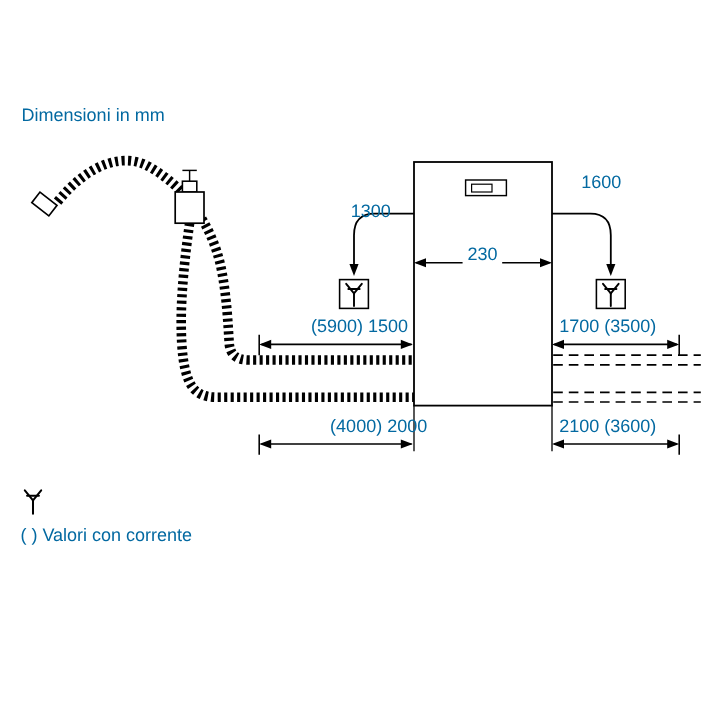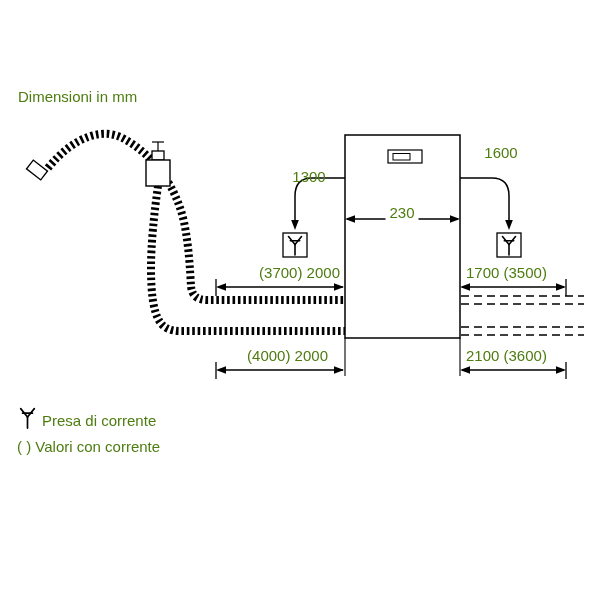--- a/index.html
+++ b/index.html
@@ -8,7 +8,7 @@
     font-family:"Liberation Sans", sans-serif;color:#000;overflow:hidden;
   }
   .stage svg{position:absolute;left:0;top:0;}
-  .lbl{position:absolute;font-size:15px;line-height:17px;white-space:nowrap;color:#4d7c0f;}
+  .lbl{position:absolute;font-size:15px;line-height:17px;white-space:nowrap;color:#0369a1;}
   .title{font-size:15px;}
   .center{transform:translateX(-50%);}
   .ralign{width:160px;text-align:right;}

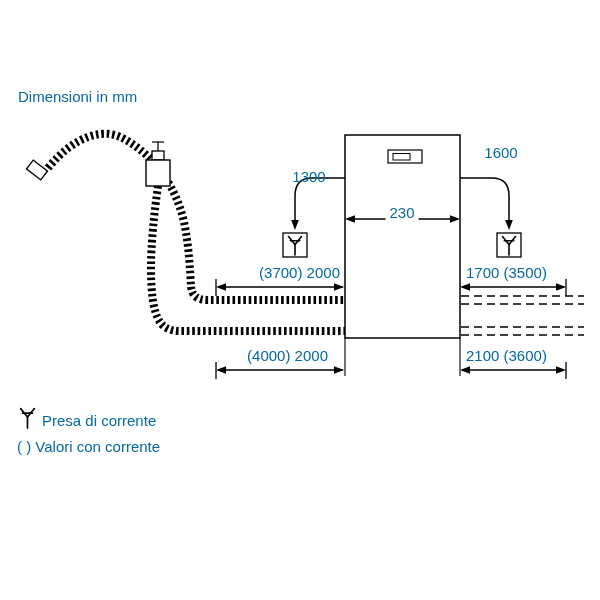--- a/index.html
+++ b/index.html
@@ -114,7 +114,7 @@
 
   <div class="lbl center boxed" style="left:402px;top:204px;">230</div>
 
-  <div class="lbl ralign" style="left:180px;top:264px;">(3700) 2000</div>
+  <div class="lbl ralign" style="left:180px;top:264px;">(5900) 1500</div>
   <div class="lbl" style="left:466px;top:264px;">1700 (3500)</div>
 
   <div class="lbl ralign" style="left:168px;top:347px;text-align:right;">(4000) 2000</div>

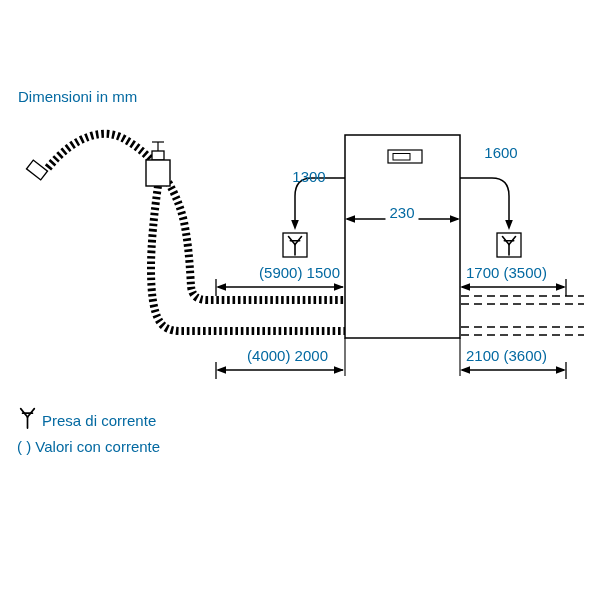--- a/index.html
+++ b/index.html
@@ -117,7 +117,7 @@
   <div class="lbl ralign" style="left:180px;top:264px;">(5900) 1500</div>
   <div class="lbl" style="left:466px;top:264px;">1700 (3500)</div>
 
-  <div class="lbl ralign" style="left:168px;top:347px;text-align:right;">(4000) 2000</div>
+  <div class="lbl ralign" style="left:196px;top:347px;text-align:right;">(4000) 2000</div>
   <div class="lbl" style="left:466px;top:347px;">2100 (3600)</div>
 
   <div class="lbl" style="left:42px;top:412px;">Presa di corrente</div>

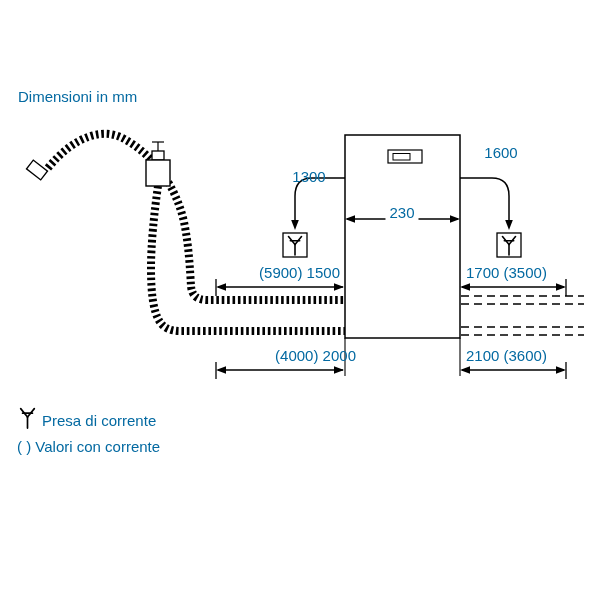--- a/index.html
+++ b/index.html
@@ -120,7 +120,6 @@
   <div class="lbl ralign" style="left:196px;top:347px;text-align:right;">(4000) 2000</div>
   <div class="lbl" style="left:466px;top:347px;">2100 (3600)</div>
 
-  <div class="lbl" style="left:42px;top:412px;">Presa di corrente</div>
   <div class="lbl" style="left:17px;top:438px;">( ) Valori con corrente</div>
 
 </div>

